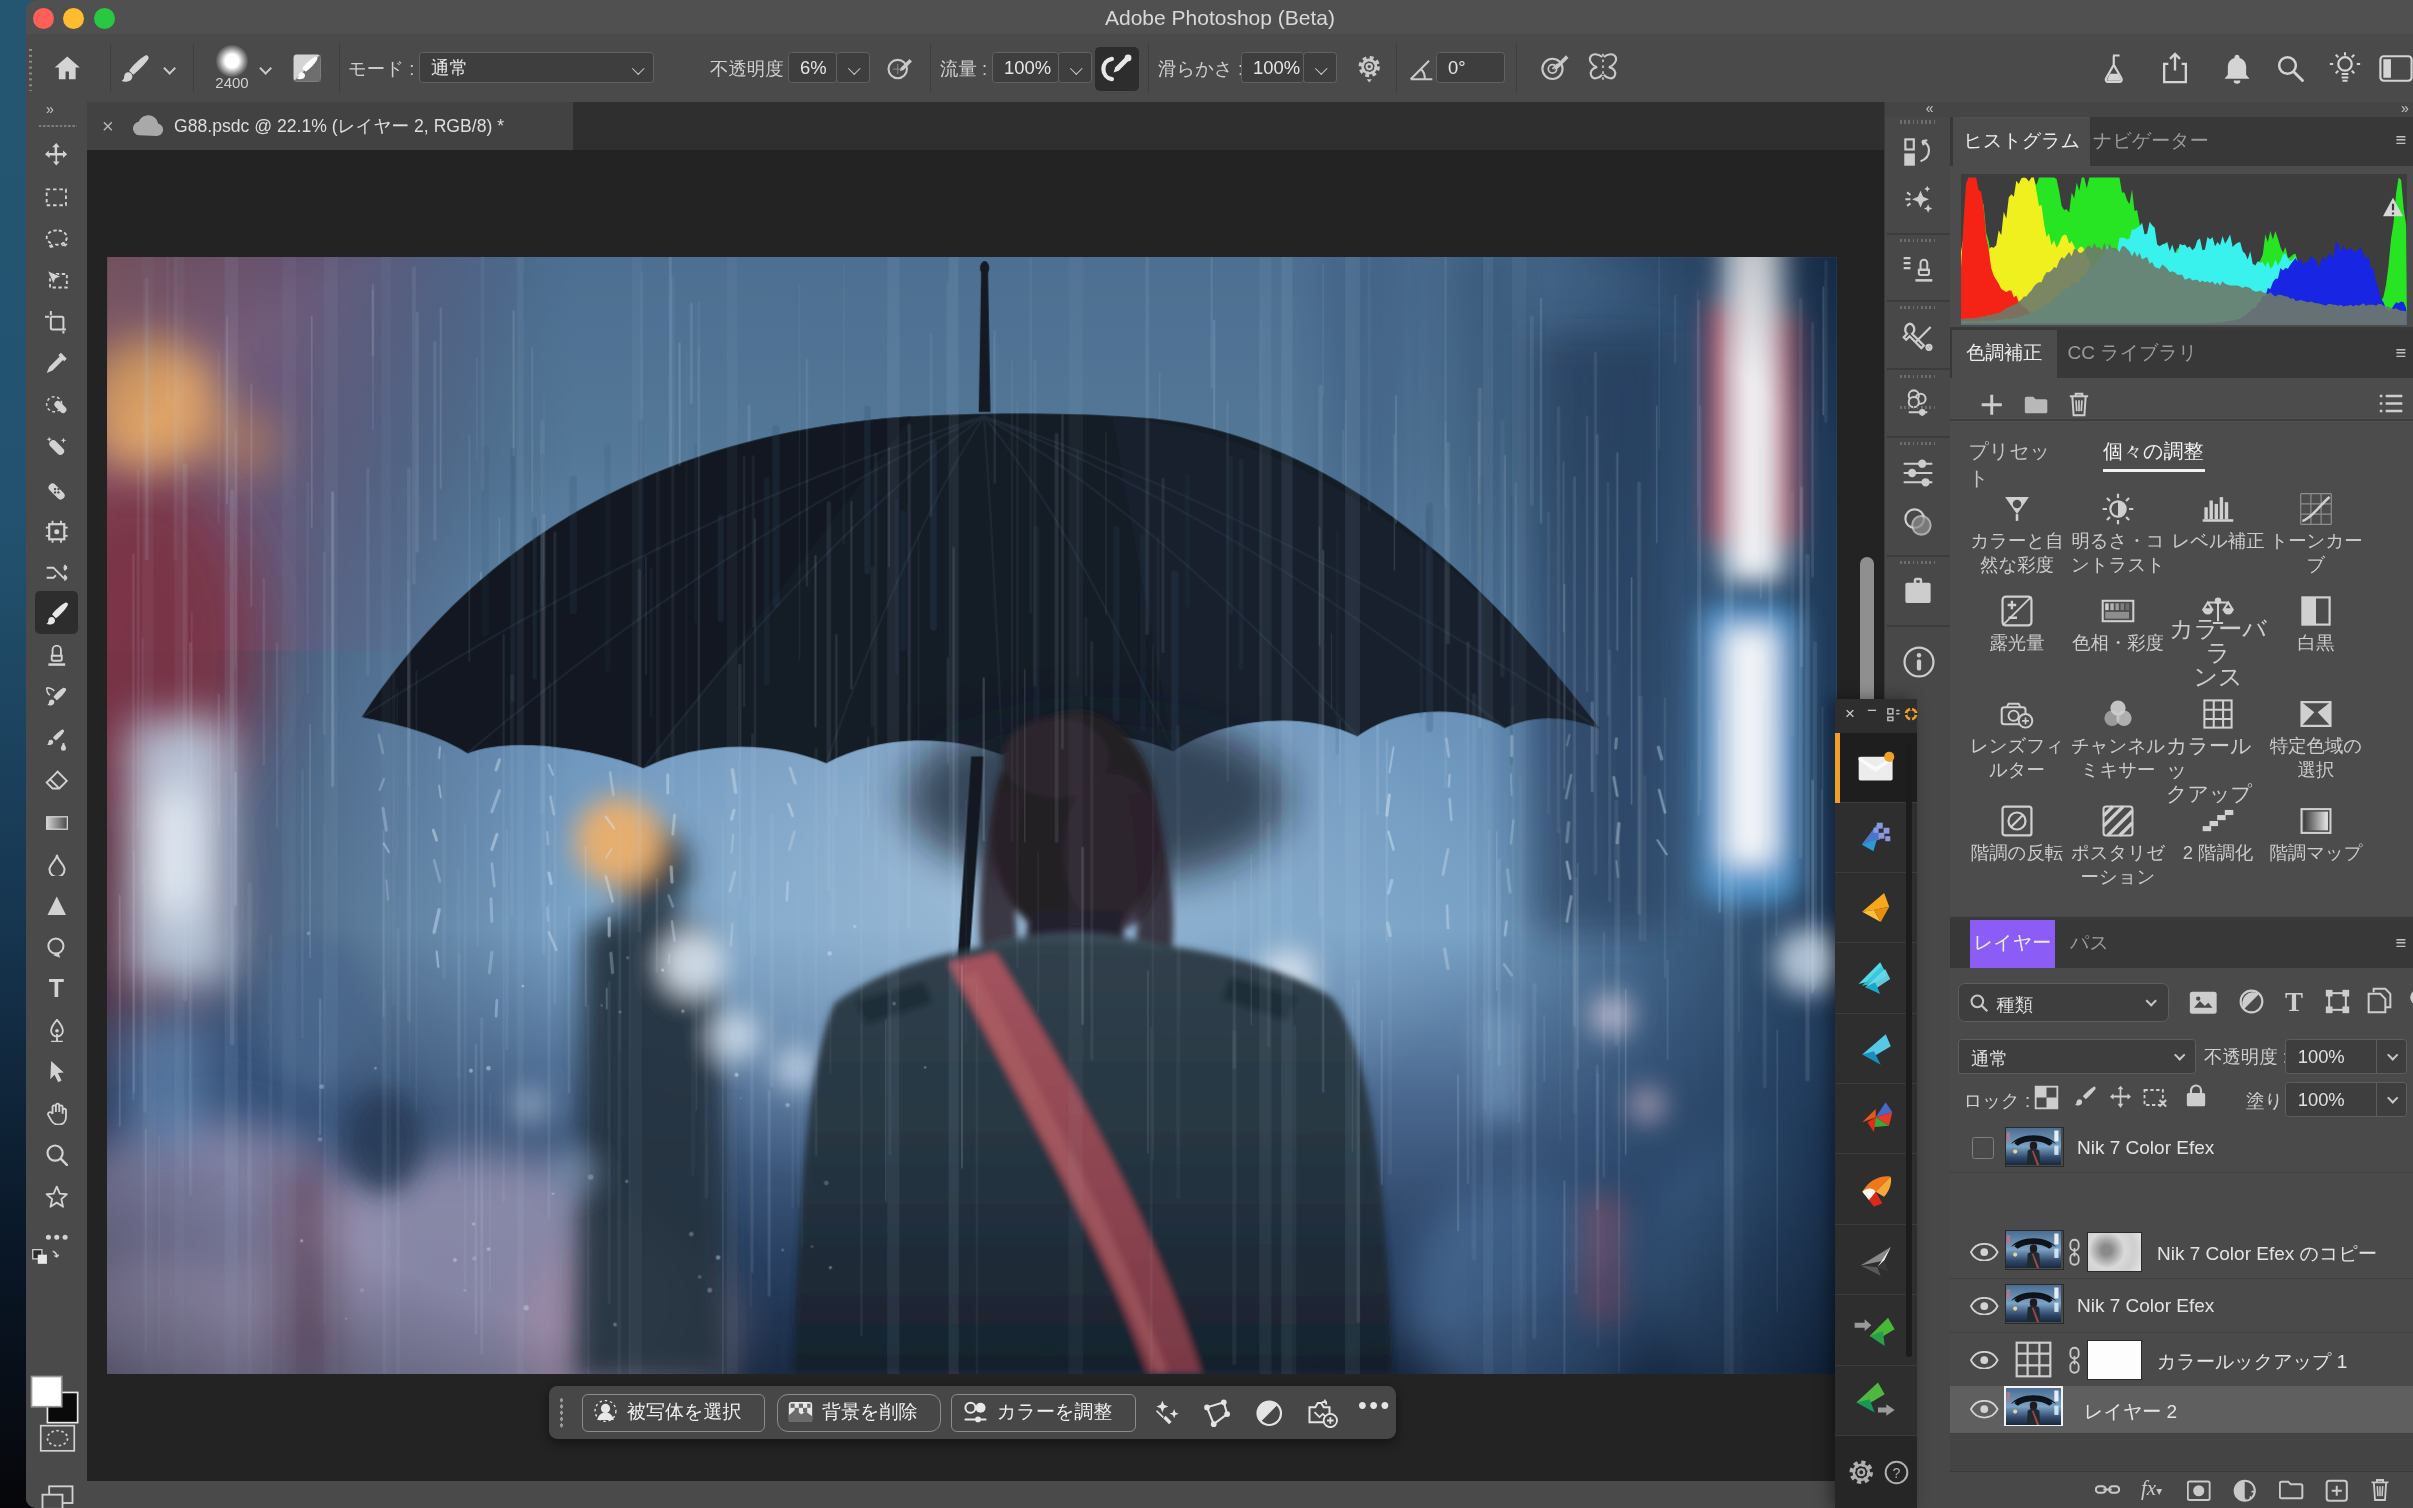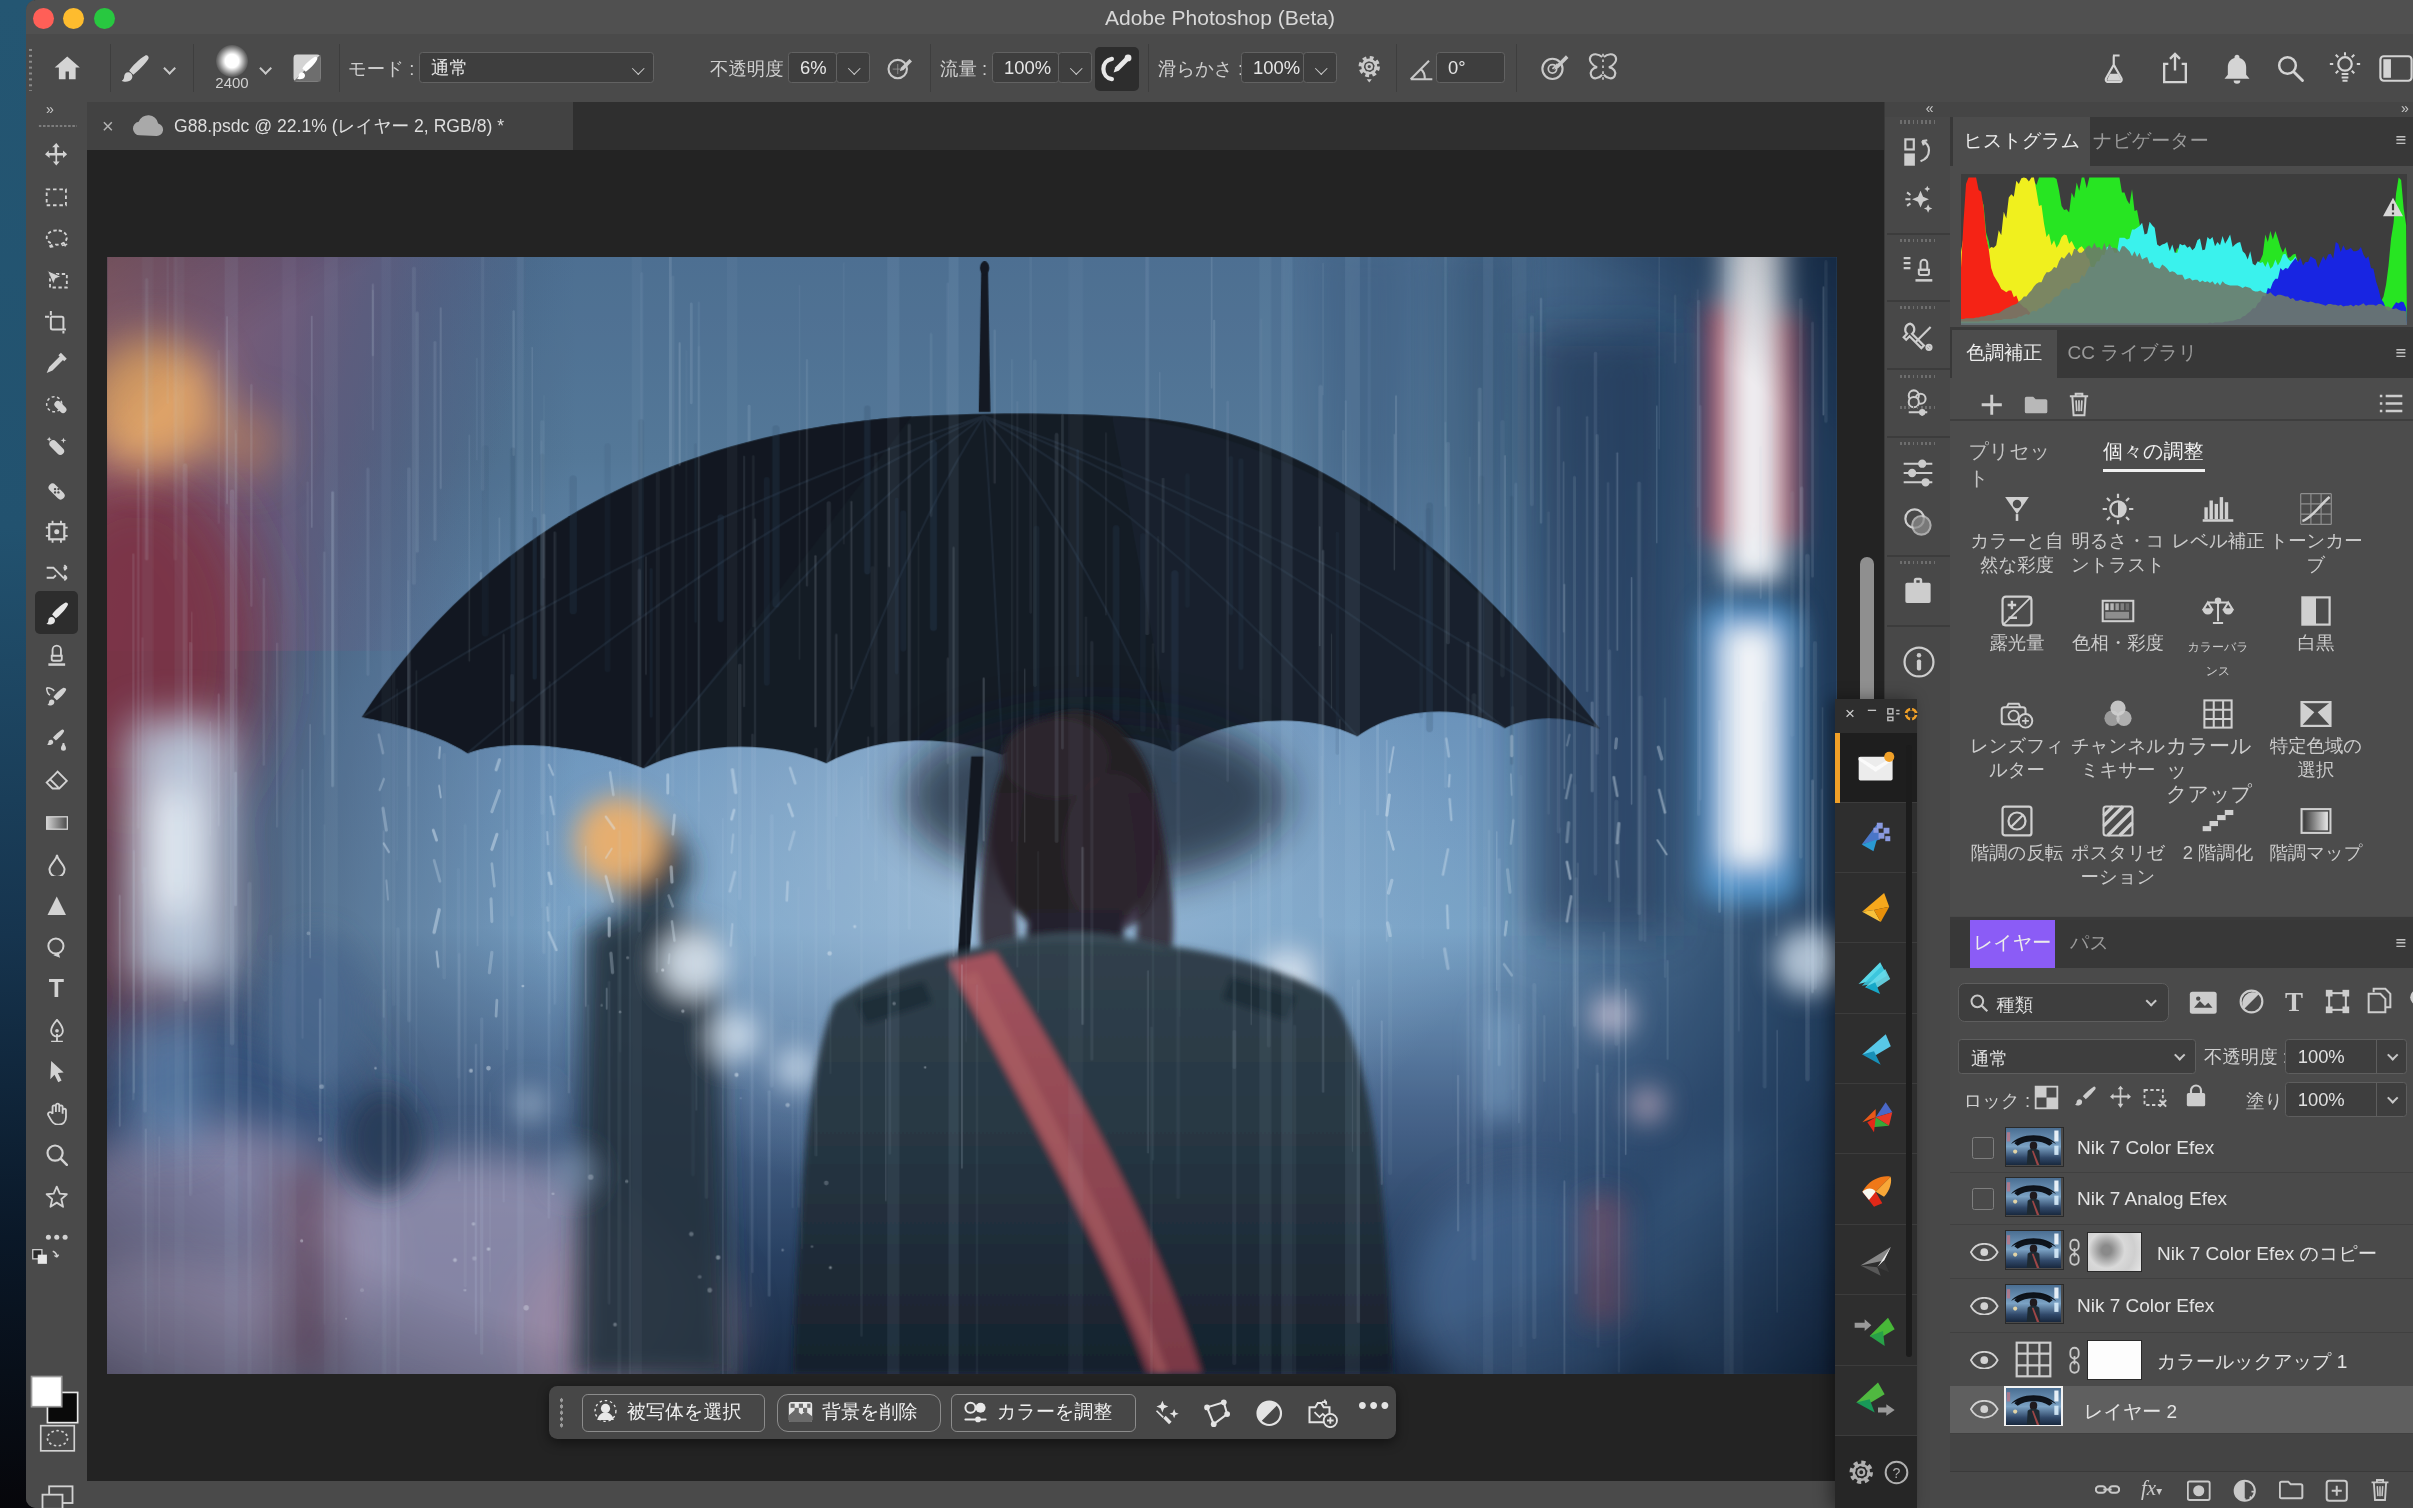--- a/index.html
+++ b/index.html
@@ -1173,7 +1173,7 @@
             <circle cx="20" cy="8" r="2.6" fill="#d0d0d0"></circle>
           </g>
         </svg>
-<div class="abs" style="left:216px;top:308px;width:104px;text-align:center;font-size:12px;line-height:24px;color:#cccccc">カラーバラ<br>ンス</div>
+<div class="abs" style="left:216px;top:290px;width:104px;text-align:center;font-size:24px;line-height:24px;color:#cccccc">カラーバラ<br>ンス</div>
 <svg class="abs" style="left:349px;top:267px" width="34" height="34" viewBox="0 0 40 40">
           <rect x="4" y="4" width="32" height="32" fill="none" stroke="#d0d0d0" stroke-width="2.6"></rect>
           <rect x="4" y="4" width="16" height="32" fill="#d0d0d0"></rect>

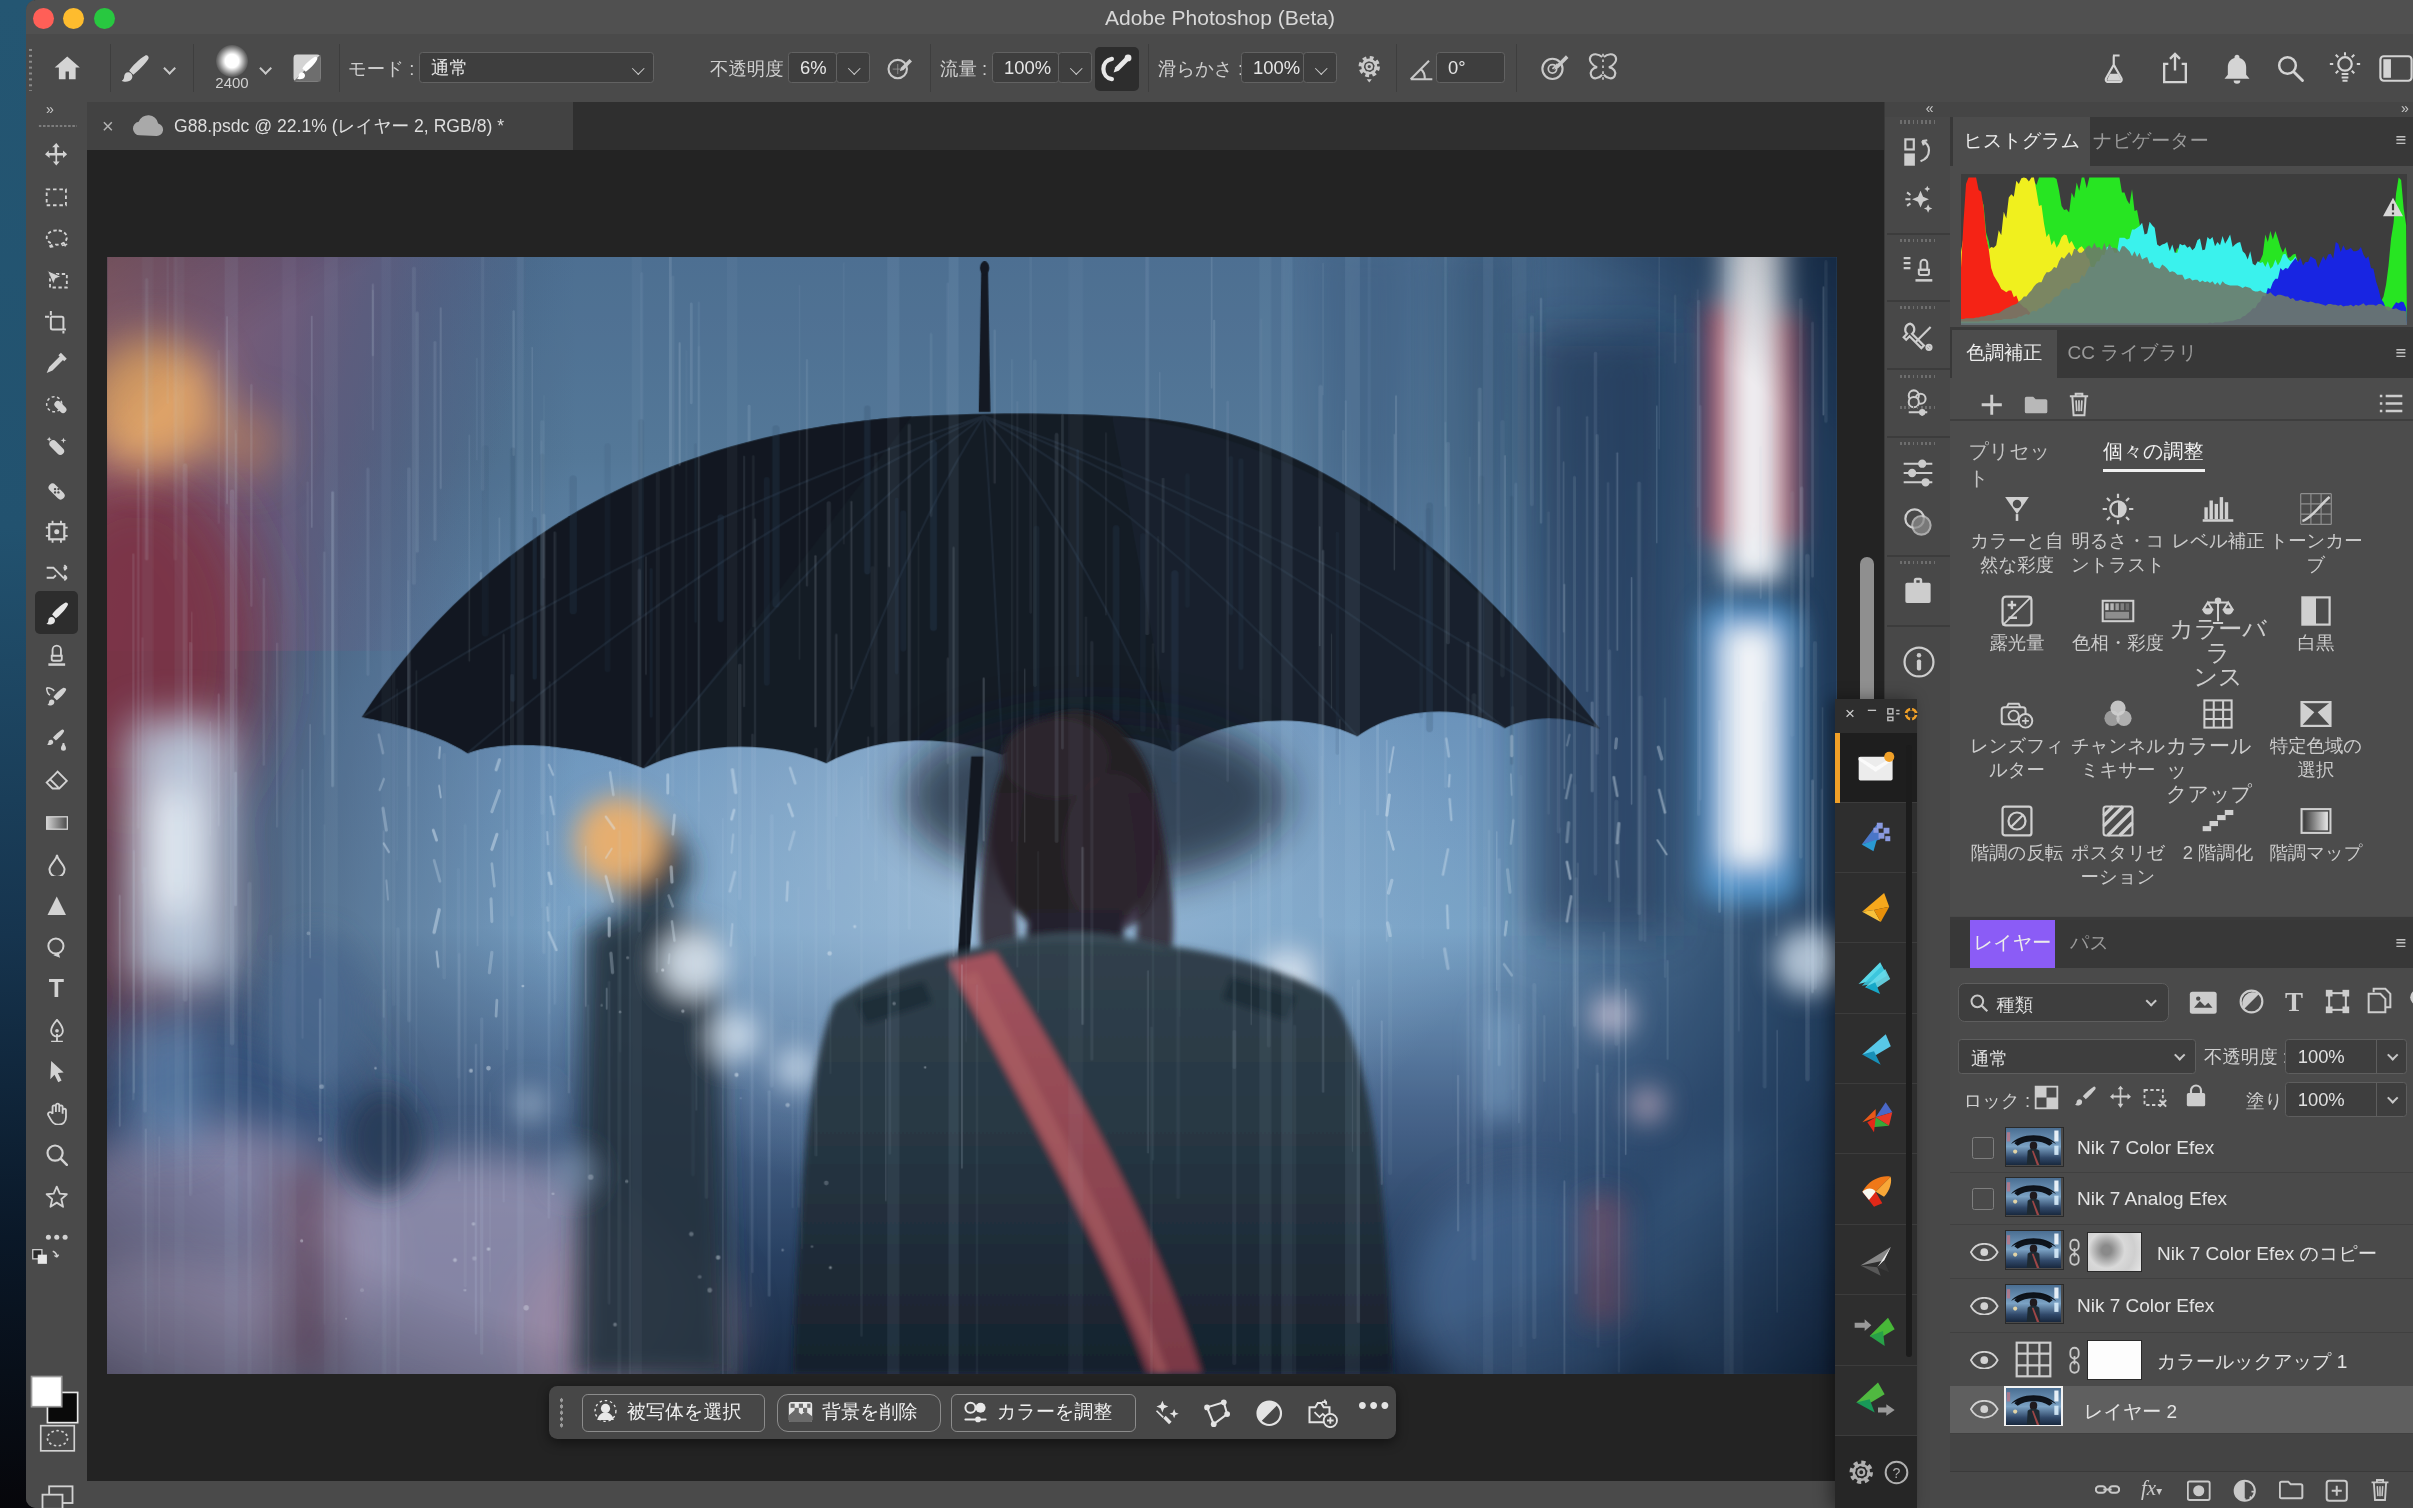--- a/index.html
+++ b/index.html
@@ -1327,13 +1327,6 @@
             </svg></div>
 <div class="abs" style="left:127px;top:13.4px;font-size:19px;color:#e4e4e4">Nik 7 Color Efex</div>
 </div>
-<div class="abs" style="left:0;top:256px;width:463px;height:52px;border-bottom:0.8px solid #404040">
-<div class="abs" style="left:22px;top:15px;width:22px;height:22px;border:1.7px solid #7e7e7e;border-radius:2.5px"></div>
-<div class="abs" style="left:55px;top:4.2px;width:59px;height:40px;border:1.7px solid #2a2a2a"><svg width="55" height="37" viewBox="0 0 66 44" preserveAspectRatio="none">
-              <use href="#mth"></use>
-            </svg></div>
-<div class="abs" style="left:127px;top:15px;font-size:19px;color:#e4e4e4">Nik 7 Analog Efex</div>
-</div>
 <div class="abs" style="left:0;top:308px;width:463px;height:54px;border-bottom:0.8px solid #404040">
 <svg class="abs" style="left:20px;top:17.6px" width="28.5" height="18.4" viewBox="0 0 34 22">
             <path d="M17 1C10 1 4 5 1 11c3 6 9 10 16 10s13-4 16-10C30 5 24 1 17 1z" fill="none" stroke="#d2d2d2" stroke-width="2.2"></path>

